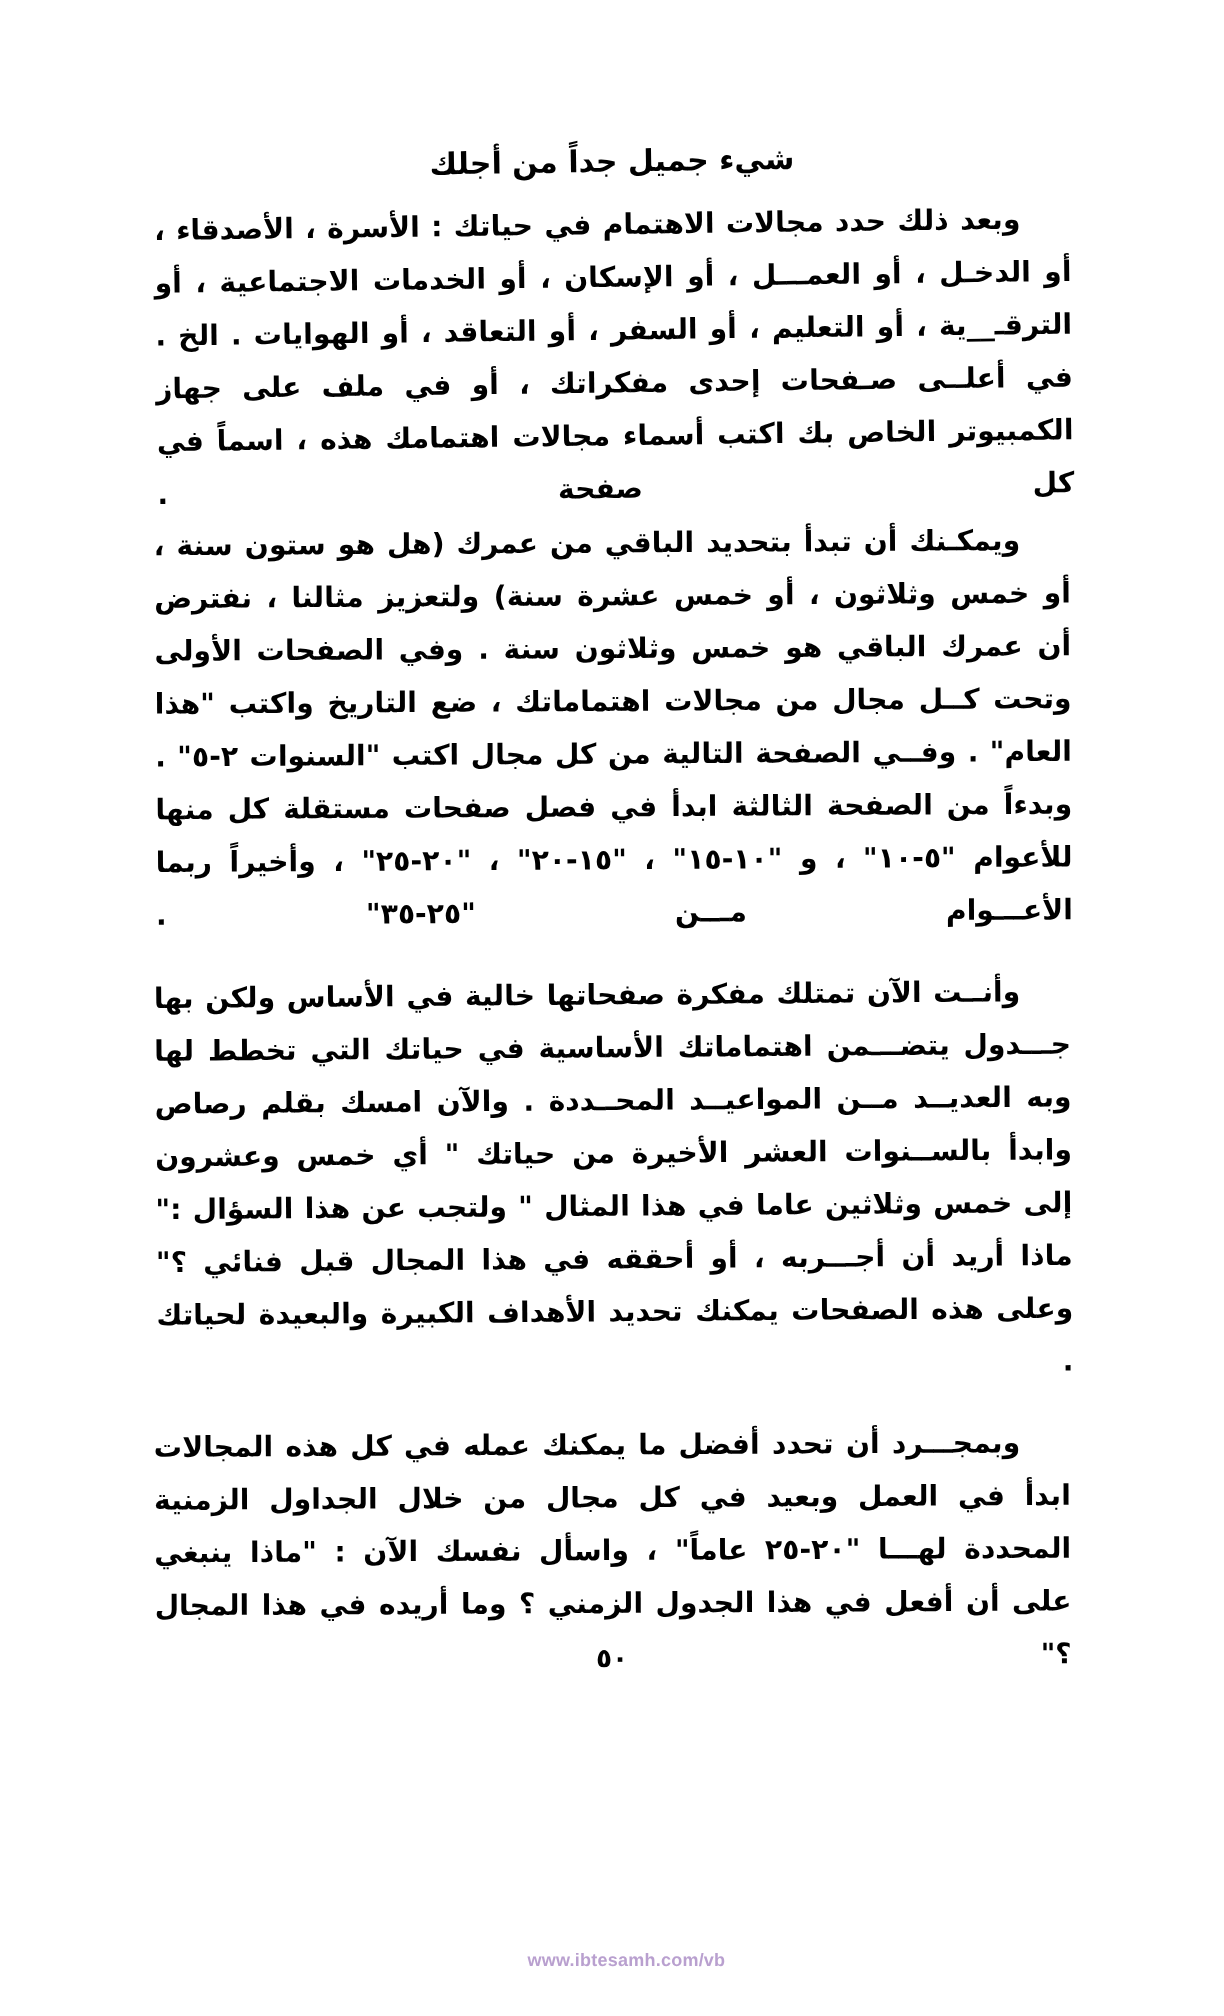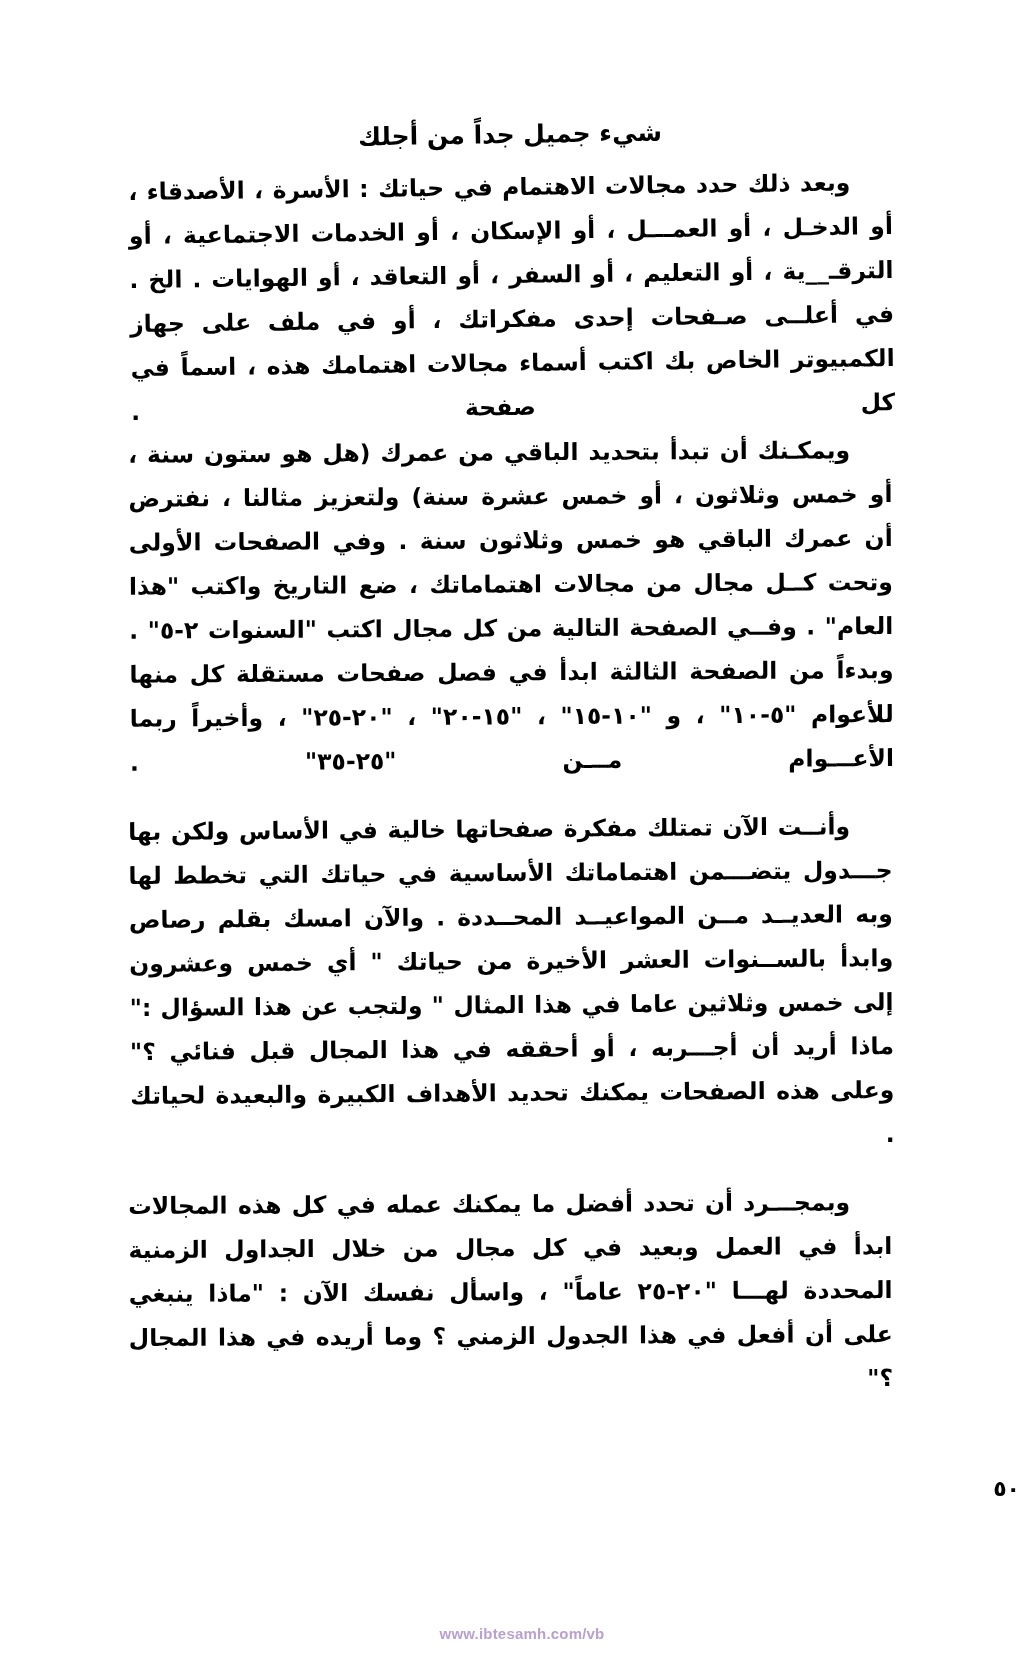--- a/index.html
+++ b/index.html
@@ -69,7 +69,8 @@
     position: absolute;
     left: 0;
     right: 0;
-    top: 1476px;
+    top: 1370px;
+    text-align: center;
     font-size: 22px;
     font-weight: 600;
     letter-spacing: 1px;

